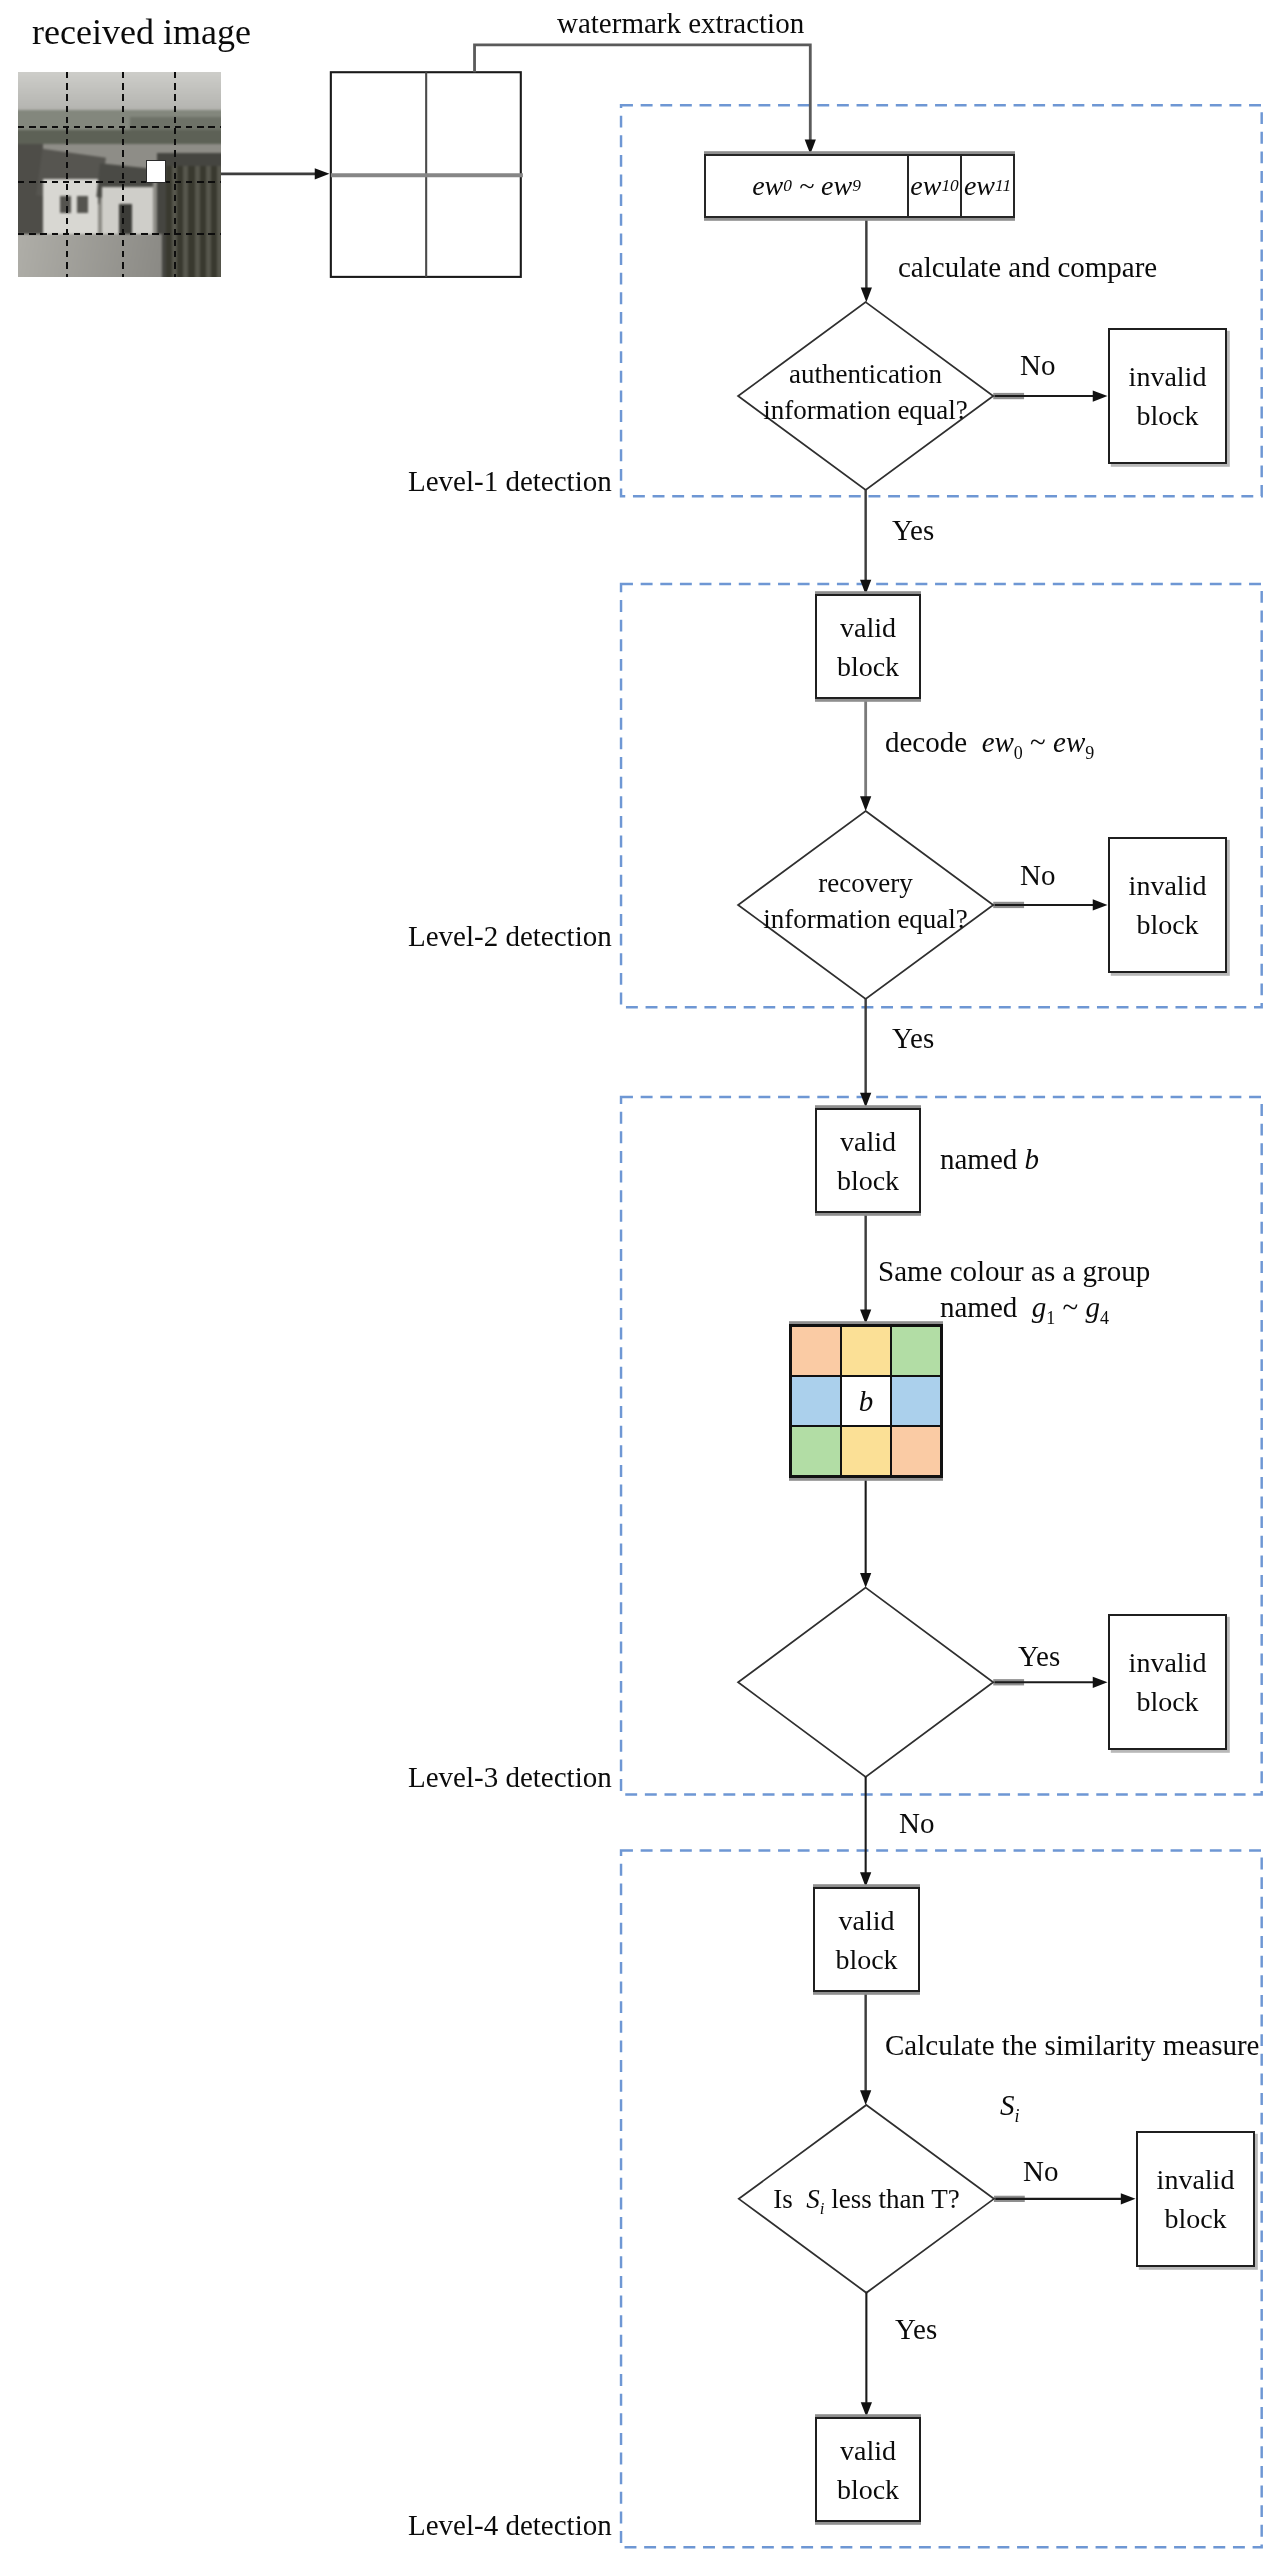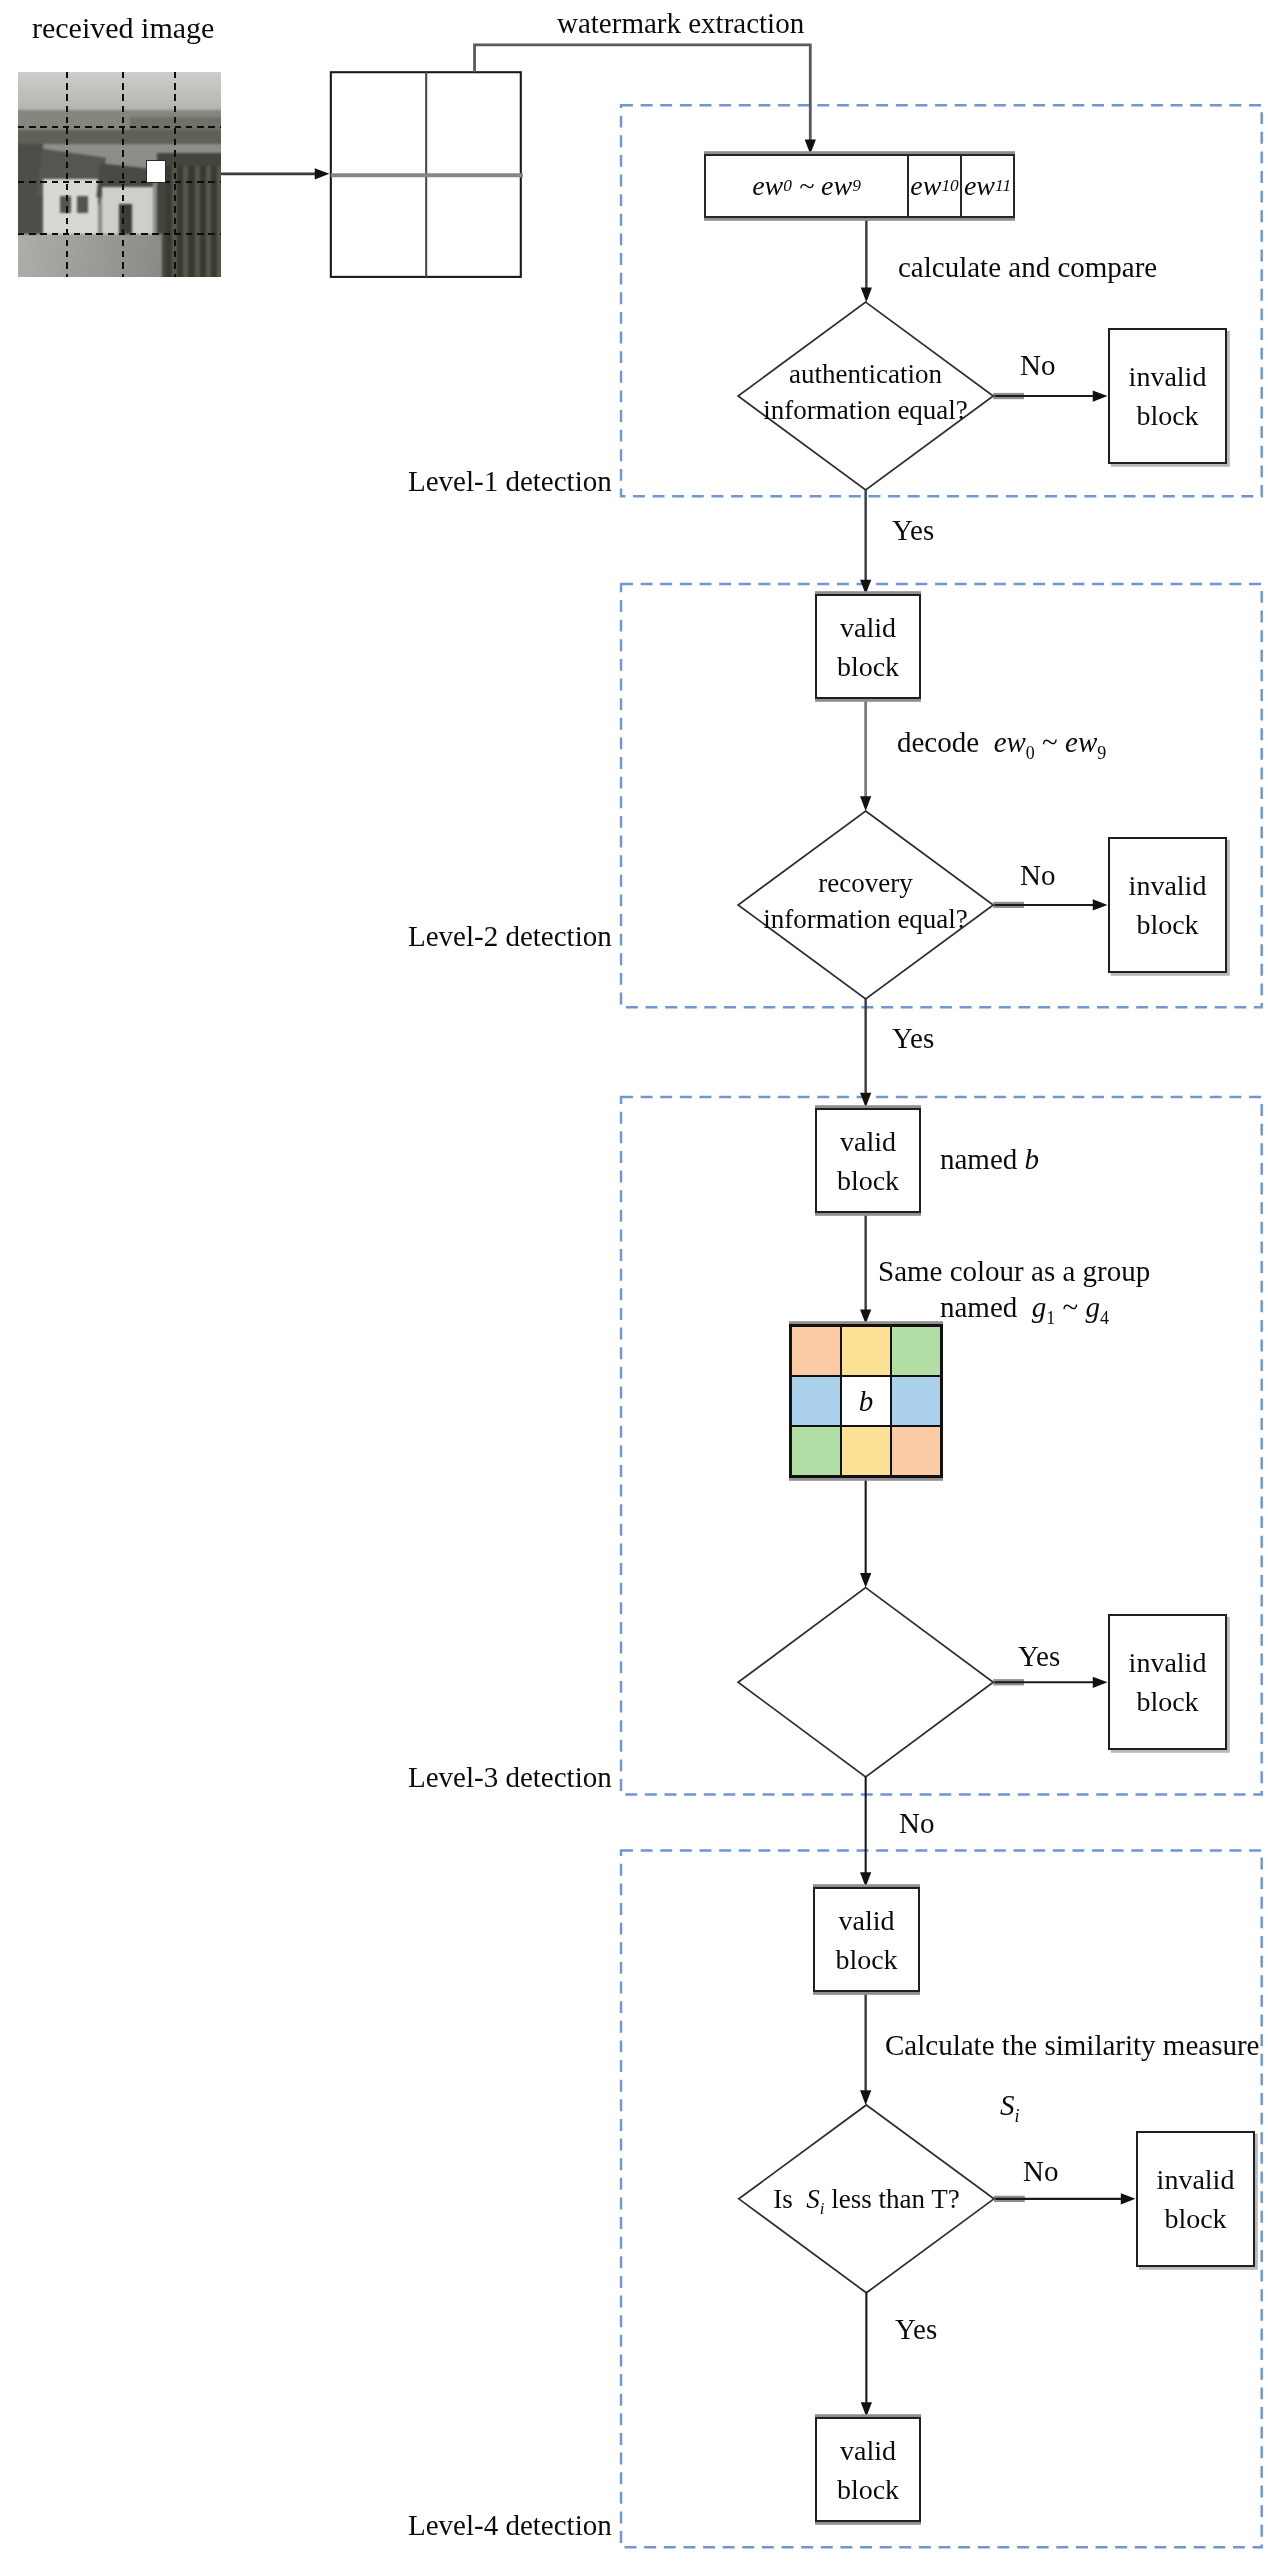--- a/index.html
+++ b/index.html
@@ -8,7 +8,7 @@
   #wires{position:absolute;left:0;top:0;z-index:1;}
   .txt{position:absolute;z-index:3;white-space:nowrap;}
   .f42{font-size:29px;}
-  .f46{font-size:30px;}
+  .f46{font-size:36px;}
   .dtext{position:absolute;z-index:3;text-align:center;font-size:27px;line-height:36px;}
   sub{font-size:0.62em;line-height:0;}
   i{font-style:italic;}

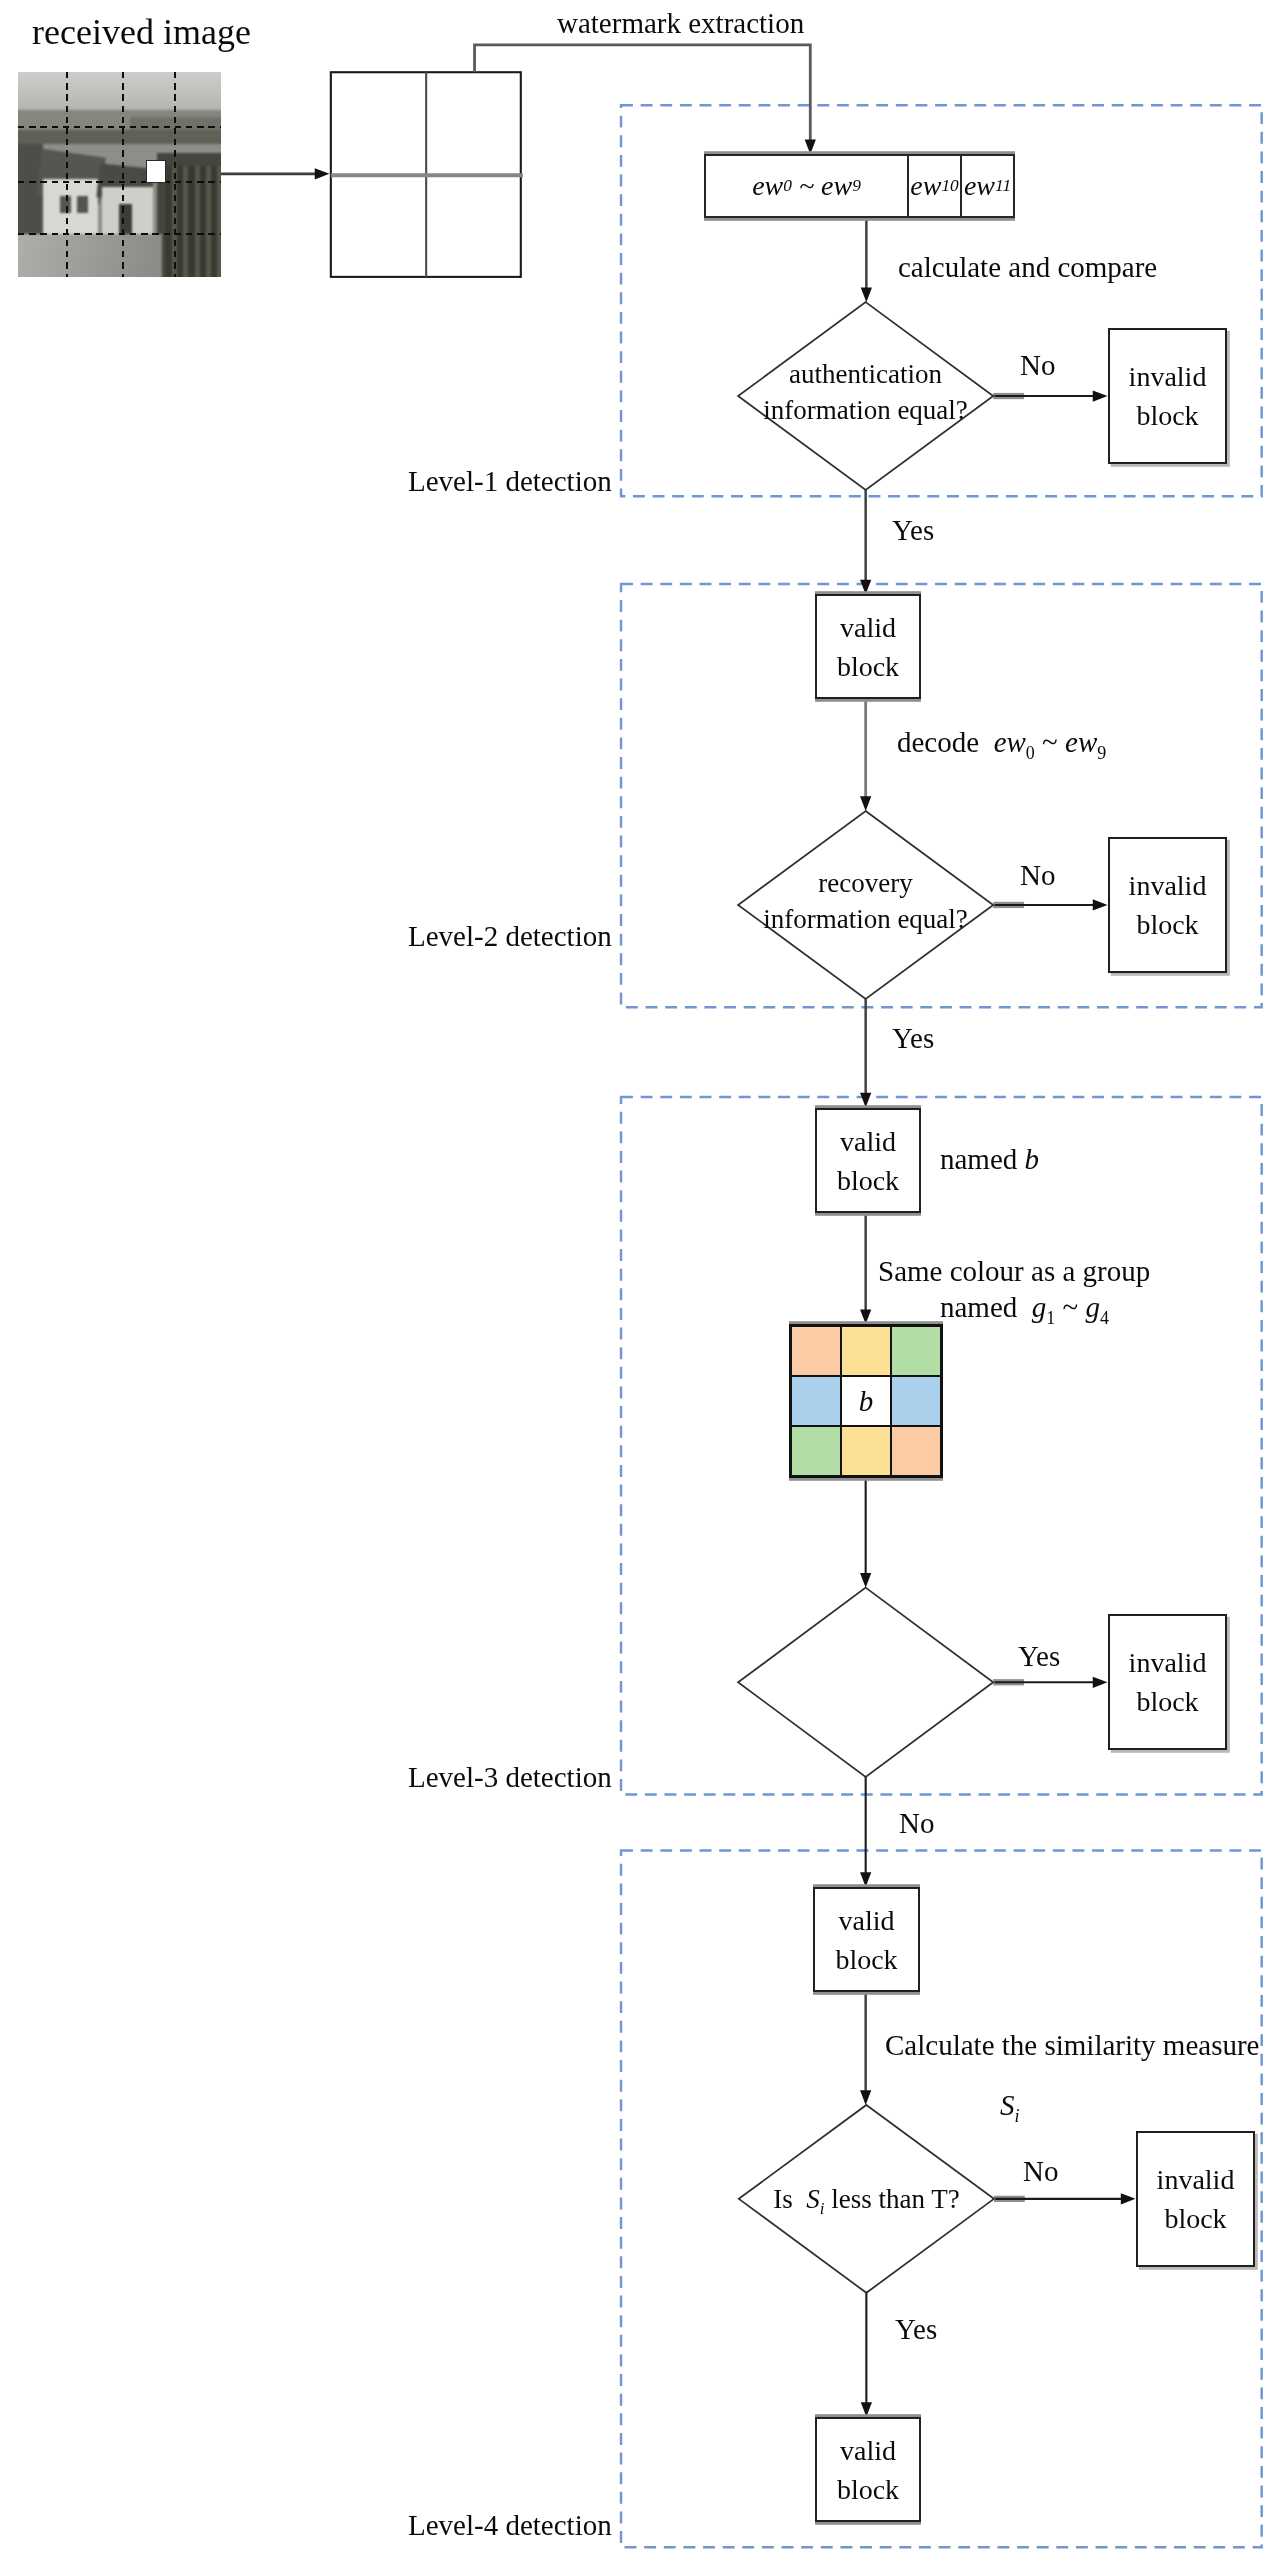--- a/index.html
+++ b/index.html
@@ -161,7 +161,7 @@
     <div>valid</div>
     <div>block</div>
   </div>
-  <div class="txt f42" style="left:885px;top:726px;margin-left:12px;">
+  <div class="txt f42" style="left:885px;top:726px;">
     <span>decode</span>&nbsp;&nbsp;<i>ew</i><sub>0</sub>&nbsp;<span>~</span>&nbsp;<i>ew</i><sub>9</sub>
   </div>
   <div class="dtext" style="left:738px;top:865px;width:255px;">

